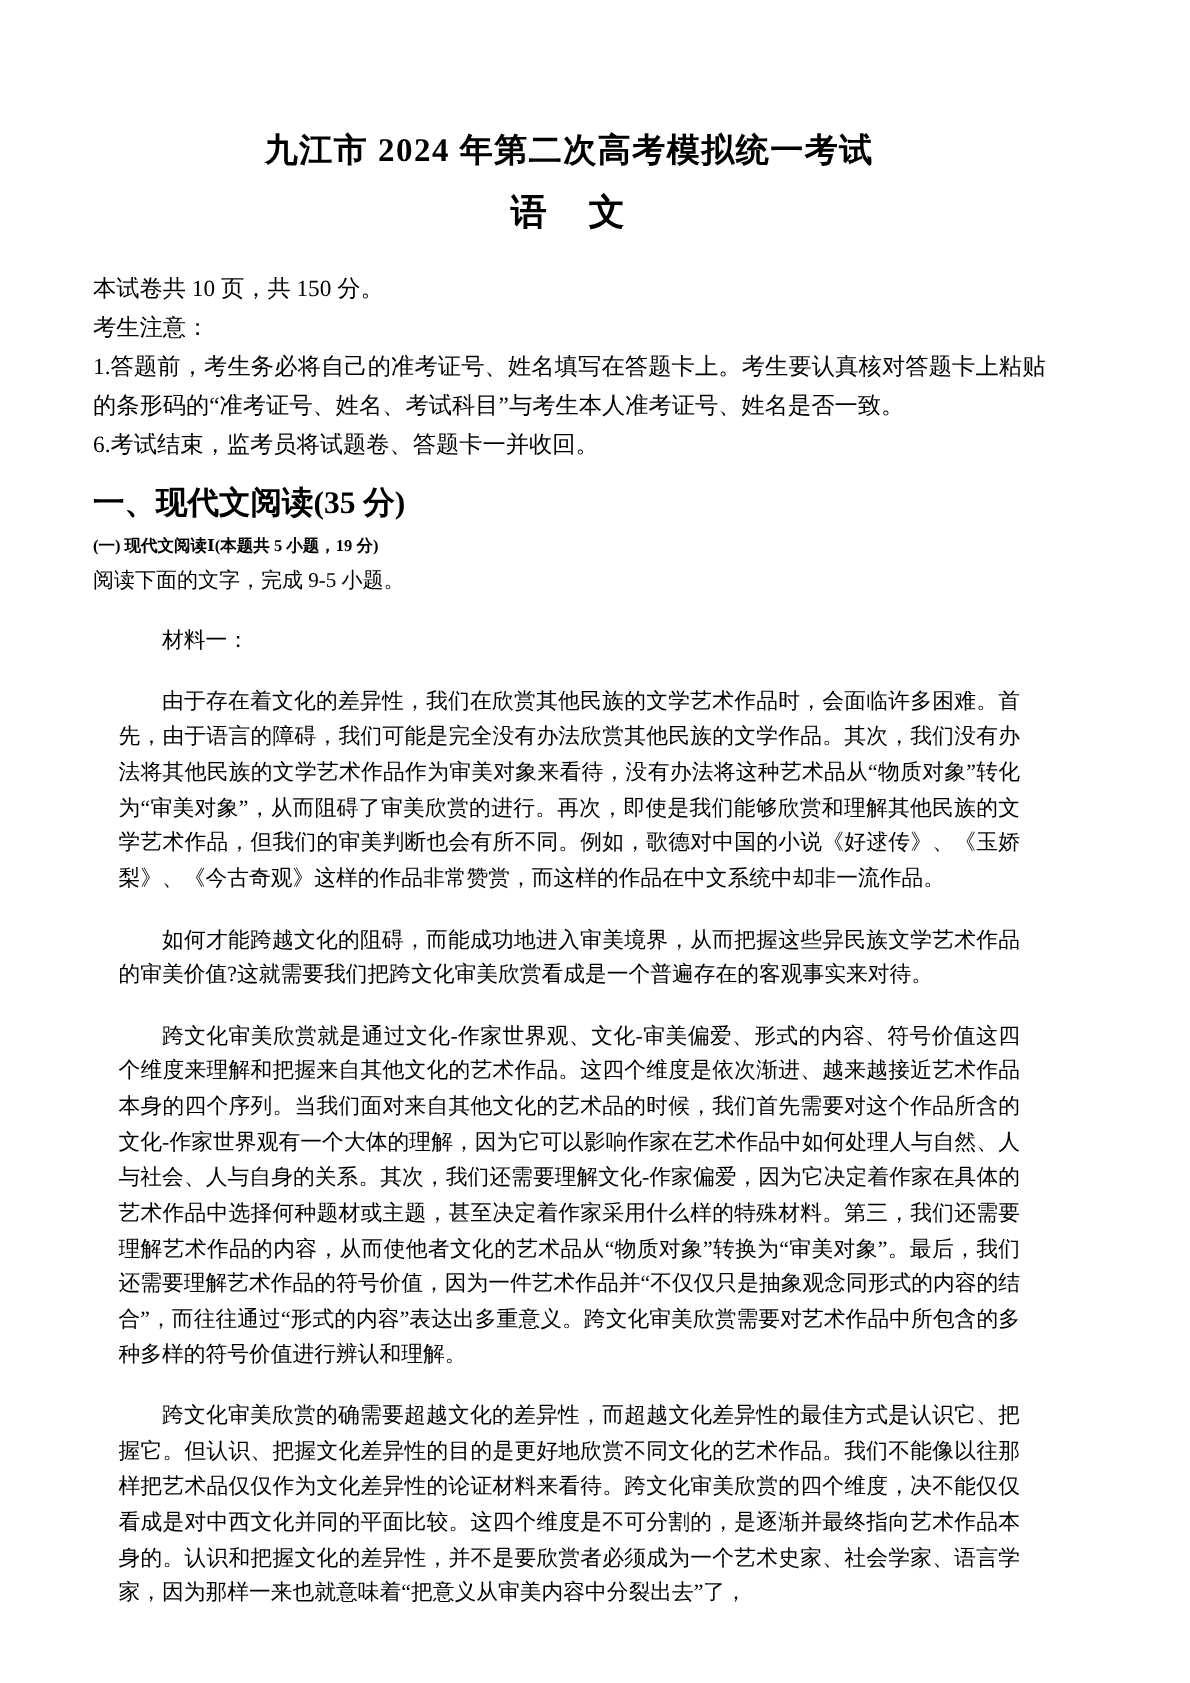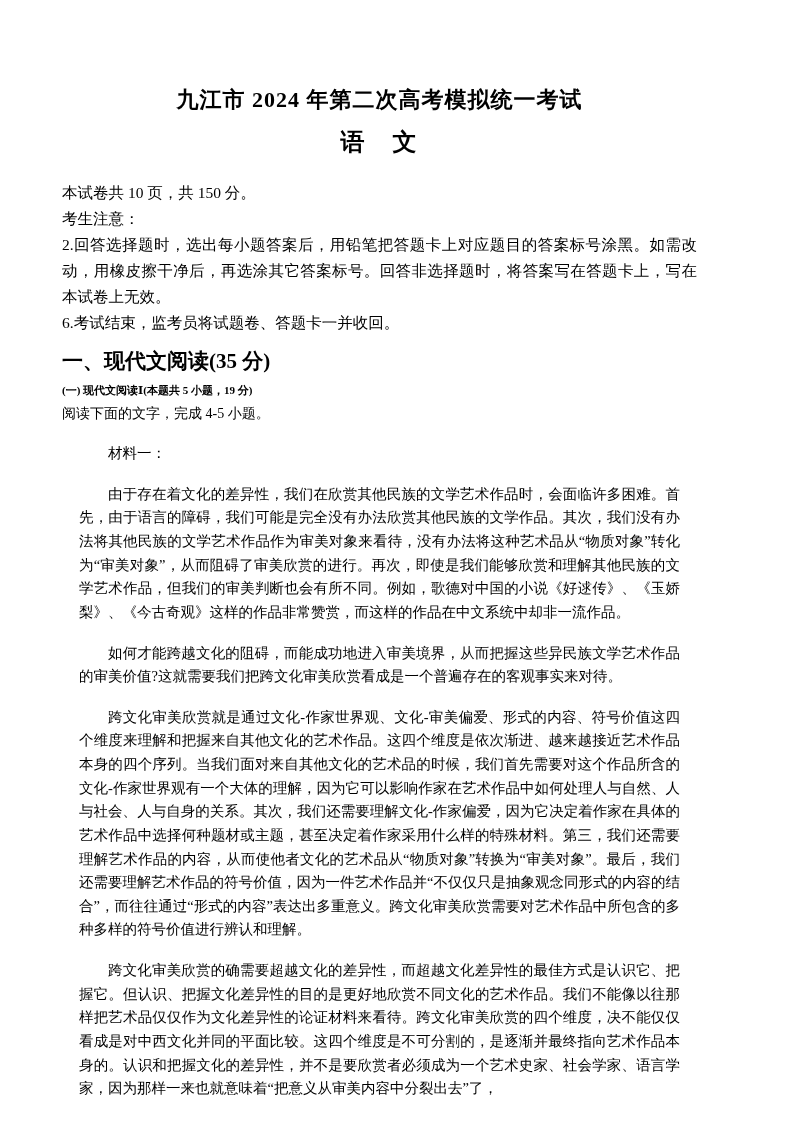--- a/index.html
+++ b/index.html
@@ -89,6 +89,7 @@
   <div class="notices">
     <p>本试卷共 10 页，共 150 分。</p>
     <p>考生注意：</p>
+    <p>1.答题前，考生务必将自己的准考证号、姓名填写在答题卡上。考生要认真核对答题卡上粘贴的条形码的“准考证号、姓名、考试科目”与考生本人准考证号、姓名是否一致。</p>
     <p>2.回答选择题时，选出每小题答案后，用铅笔把答题卡上对应题目的答案标号涂黑。如需改动，用橡皮擦干净后，再选涂其它答案标号。回答非选择题时，将答案写在答题卡上，写在本试卷上无效。</p>
     <p>6.考试结束，监考员将试题卷、答题卡一并收回。</p>
   </div>

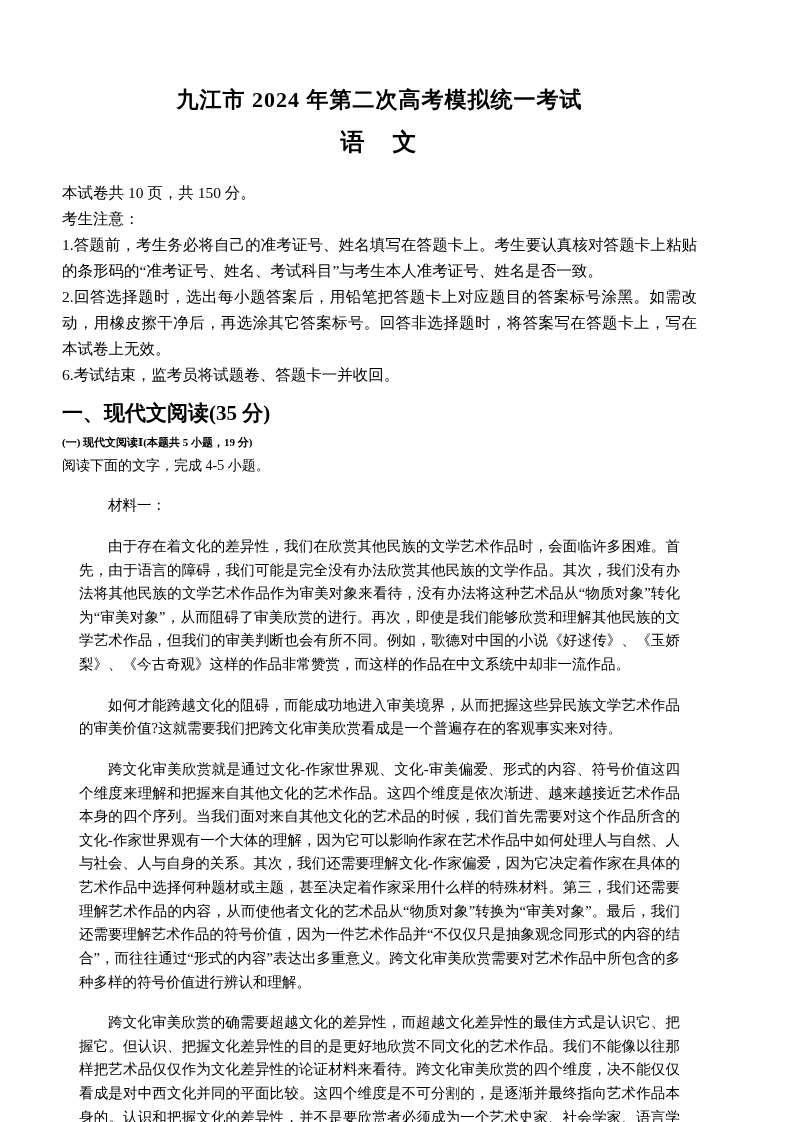--- a/index.html
+++ b/index.html
@@ -90,7 +90,6 @@
     <p>本试卷共 10 页，共 150 分。</p>
     <p>考生注意：</p>
     <p>1.答题前，考生务必将自己的准考证号、姓名填写在答题卡上。考生要认真核对答题卡上粘贴的条形码的“准考证号、姓名、考试科目”与考生本人准考证号、姓名是否一致。</p>
-    <p>2.回答选择题时，选出每小题答案后，用铅笔把答题卡上对应题目的答案标号涂黑。如需改动，用橡皮擦干净后，再选涂其它答案标号。回答非选择题时，将答案写在答题卡上，写在本试卷上无效。</p>
     <p>6.考试结束，监考员将试题卷、答题卡一并收回。</p>
   </div>
 

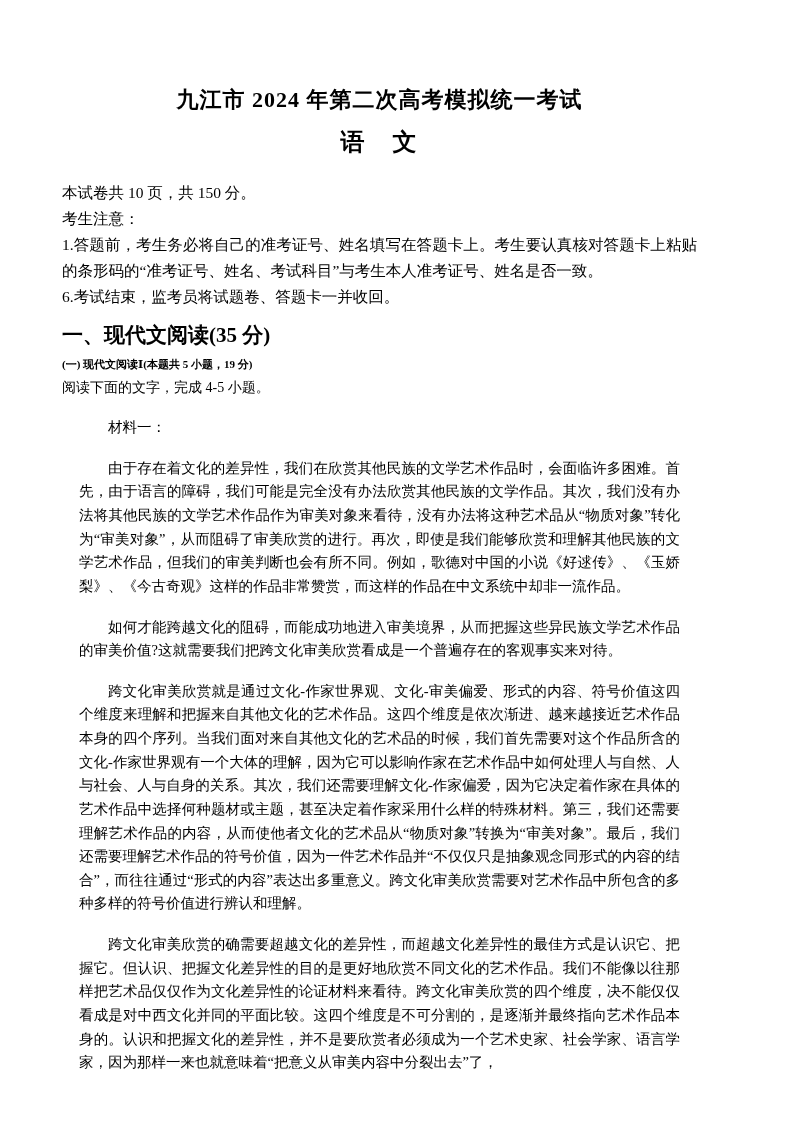--- a/index.html
+++ b/index.html
@@ -97,7 +97,7 @@
 
   <p class="subsection-heading">(一) 现代文阅读Ⅰ(本题共 5 小题，19 分)</p>
 
-  <p class="instruction">阅读下面的文字，完成 4-5 小题。</p>
+  <p class="instruction">阅读下面的文字，完成 9-5 小题。</p>
 
   <div class="material">
     <p class="material-label">材料一：</p>

